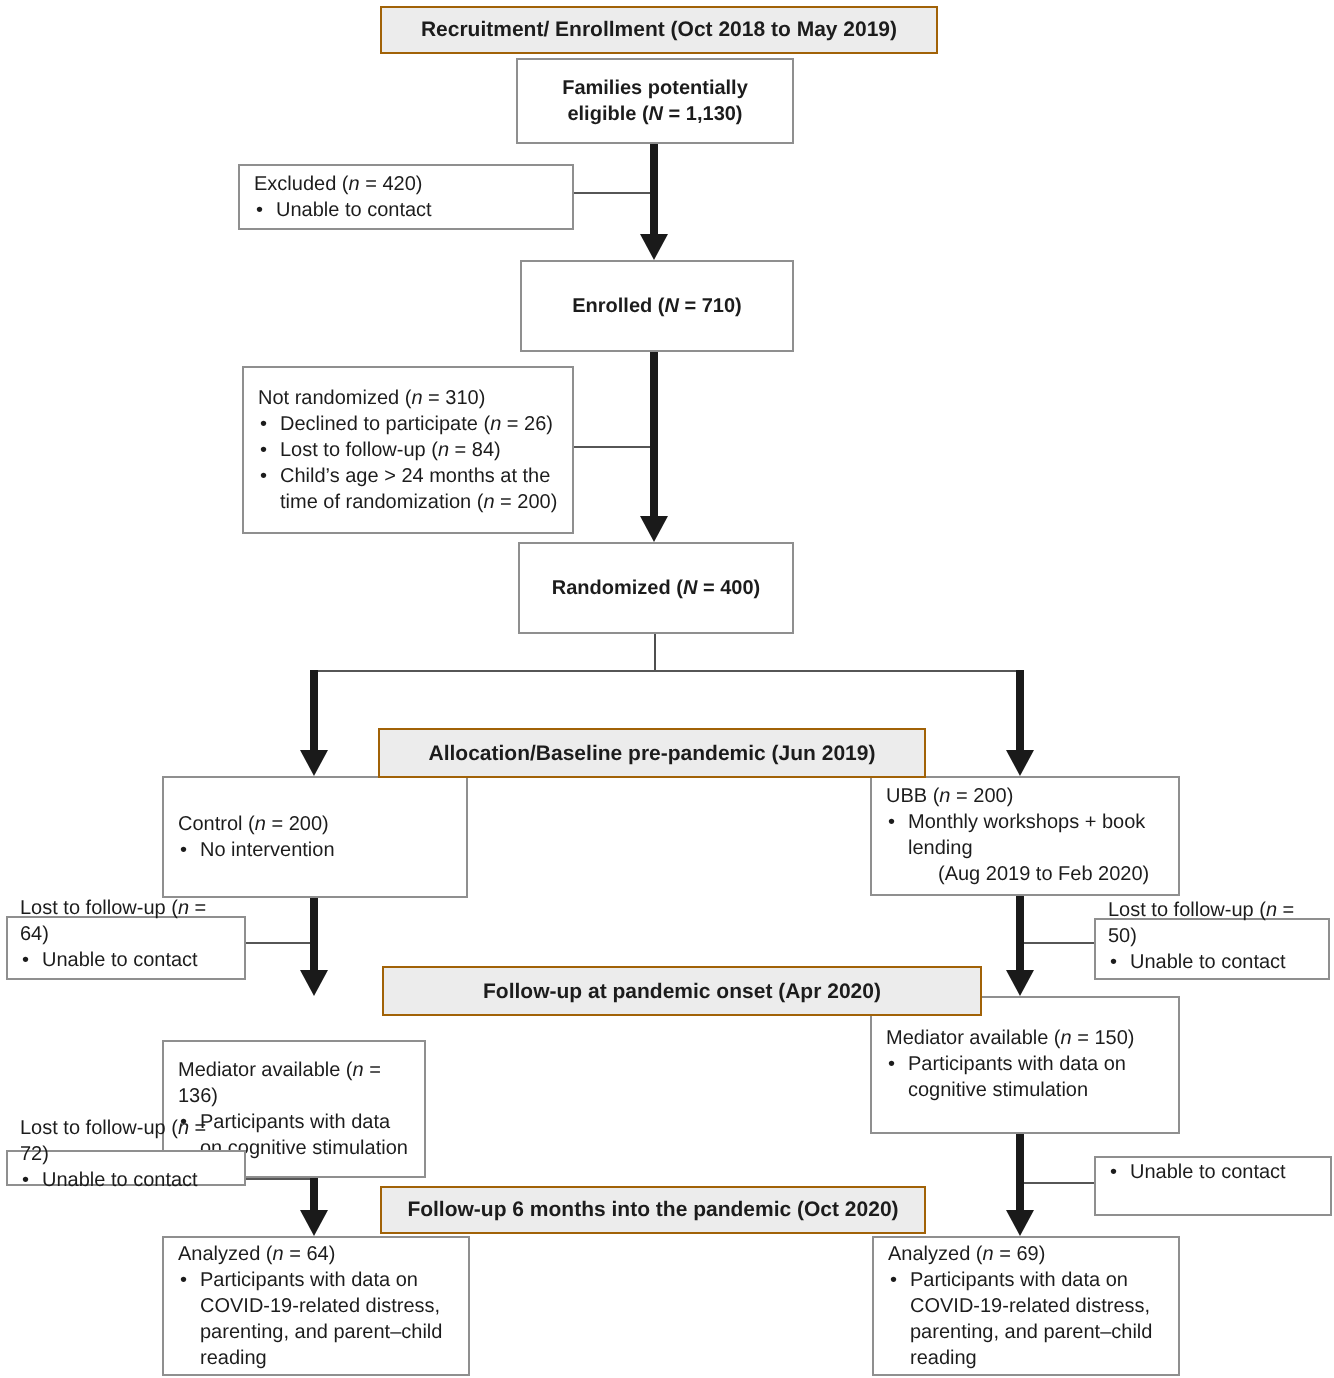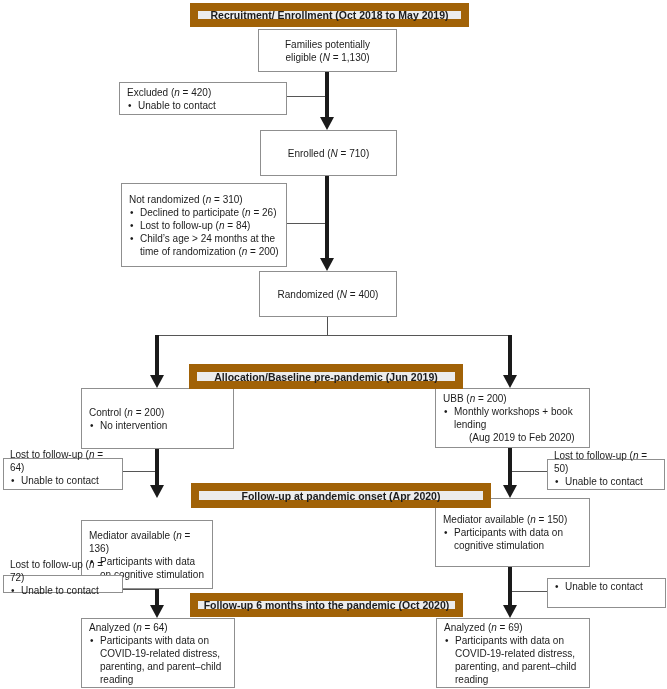--- a/index.html
+++ b/index.html
@@ -11,7 +11,7 @@
   }
   
   .hdr {
-    position:absolute; z-index:3; background:#ececec; border:8px solid #a16207;
+    position:absolute; z-index:3; background:#ececec; border:1px solid #a16207;
     font-size:10.5px; font-weight:bold; text-align:center;
     display:flex; align-items:center; justify-content:center; white-space:nowrap;
   }

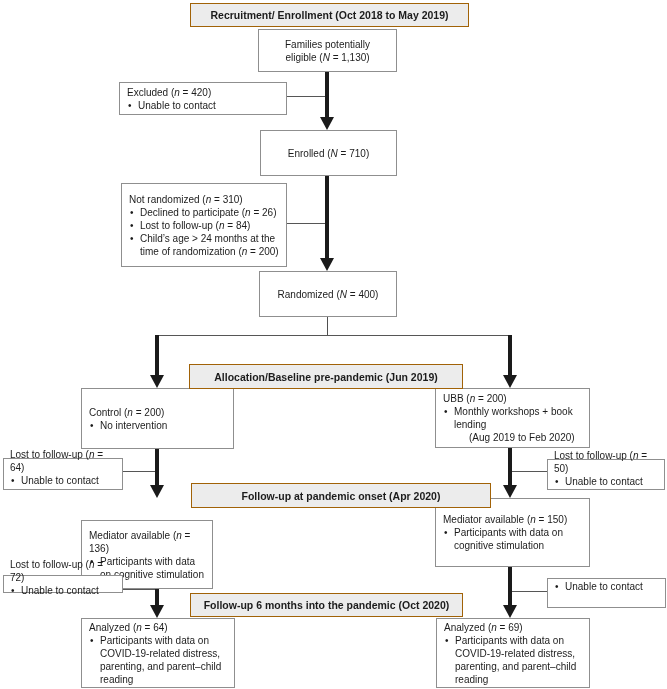--- a/index.html
+++ b/index.html
@@ -20,7 +20,7 @@
     position:absolute; z-index:2; background:#ffffff; border:1px solid #8f8f8f;
     font-size:10px; line-height:13px;
   }
-  .cbox { display:flex; flex-direction:column; align-items:center; justify-content:center; text-align:center; }
+  .cbox { display:flex; flex-direction:column; align-items:center; justify-content:center; text-align:center;font-weight:bold; }
   .sbox { display:flex; flex-direction:column; justify-content:center; padding:2px 4px 2px 7px; }
   .sbox.tight { padding:1px 2px 14px 6px; }
   .bullet { position:relative; padding-left:11px; }

